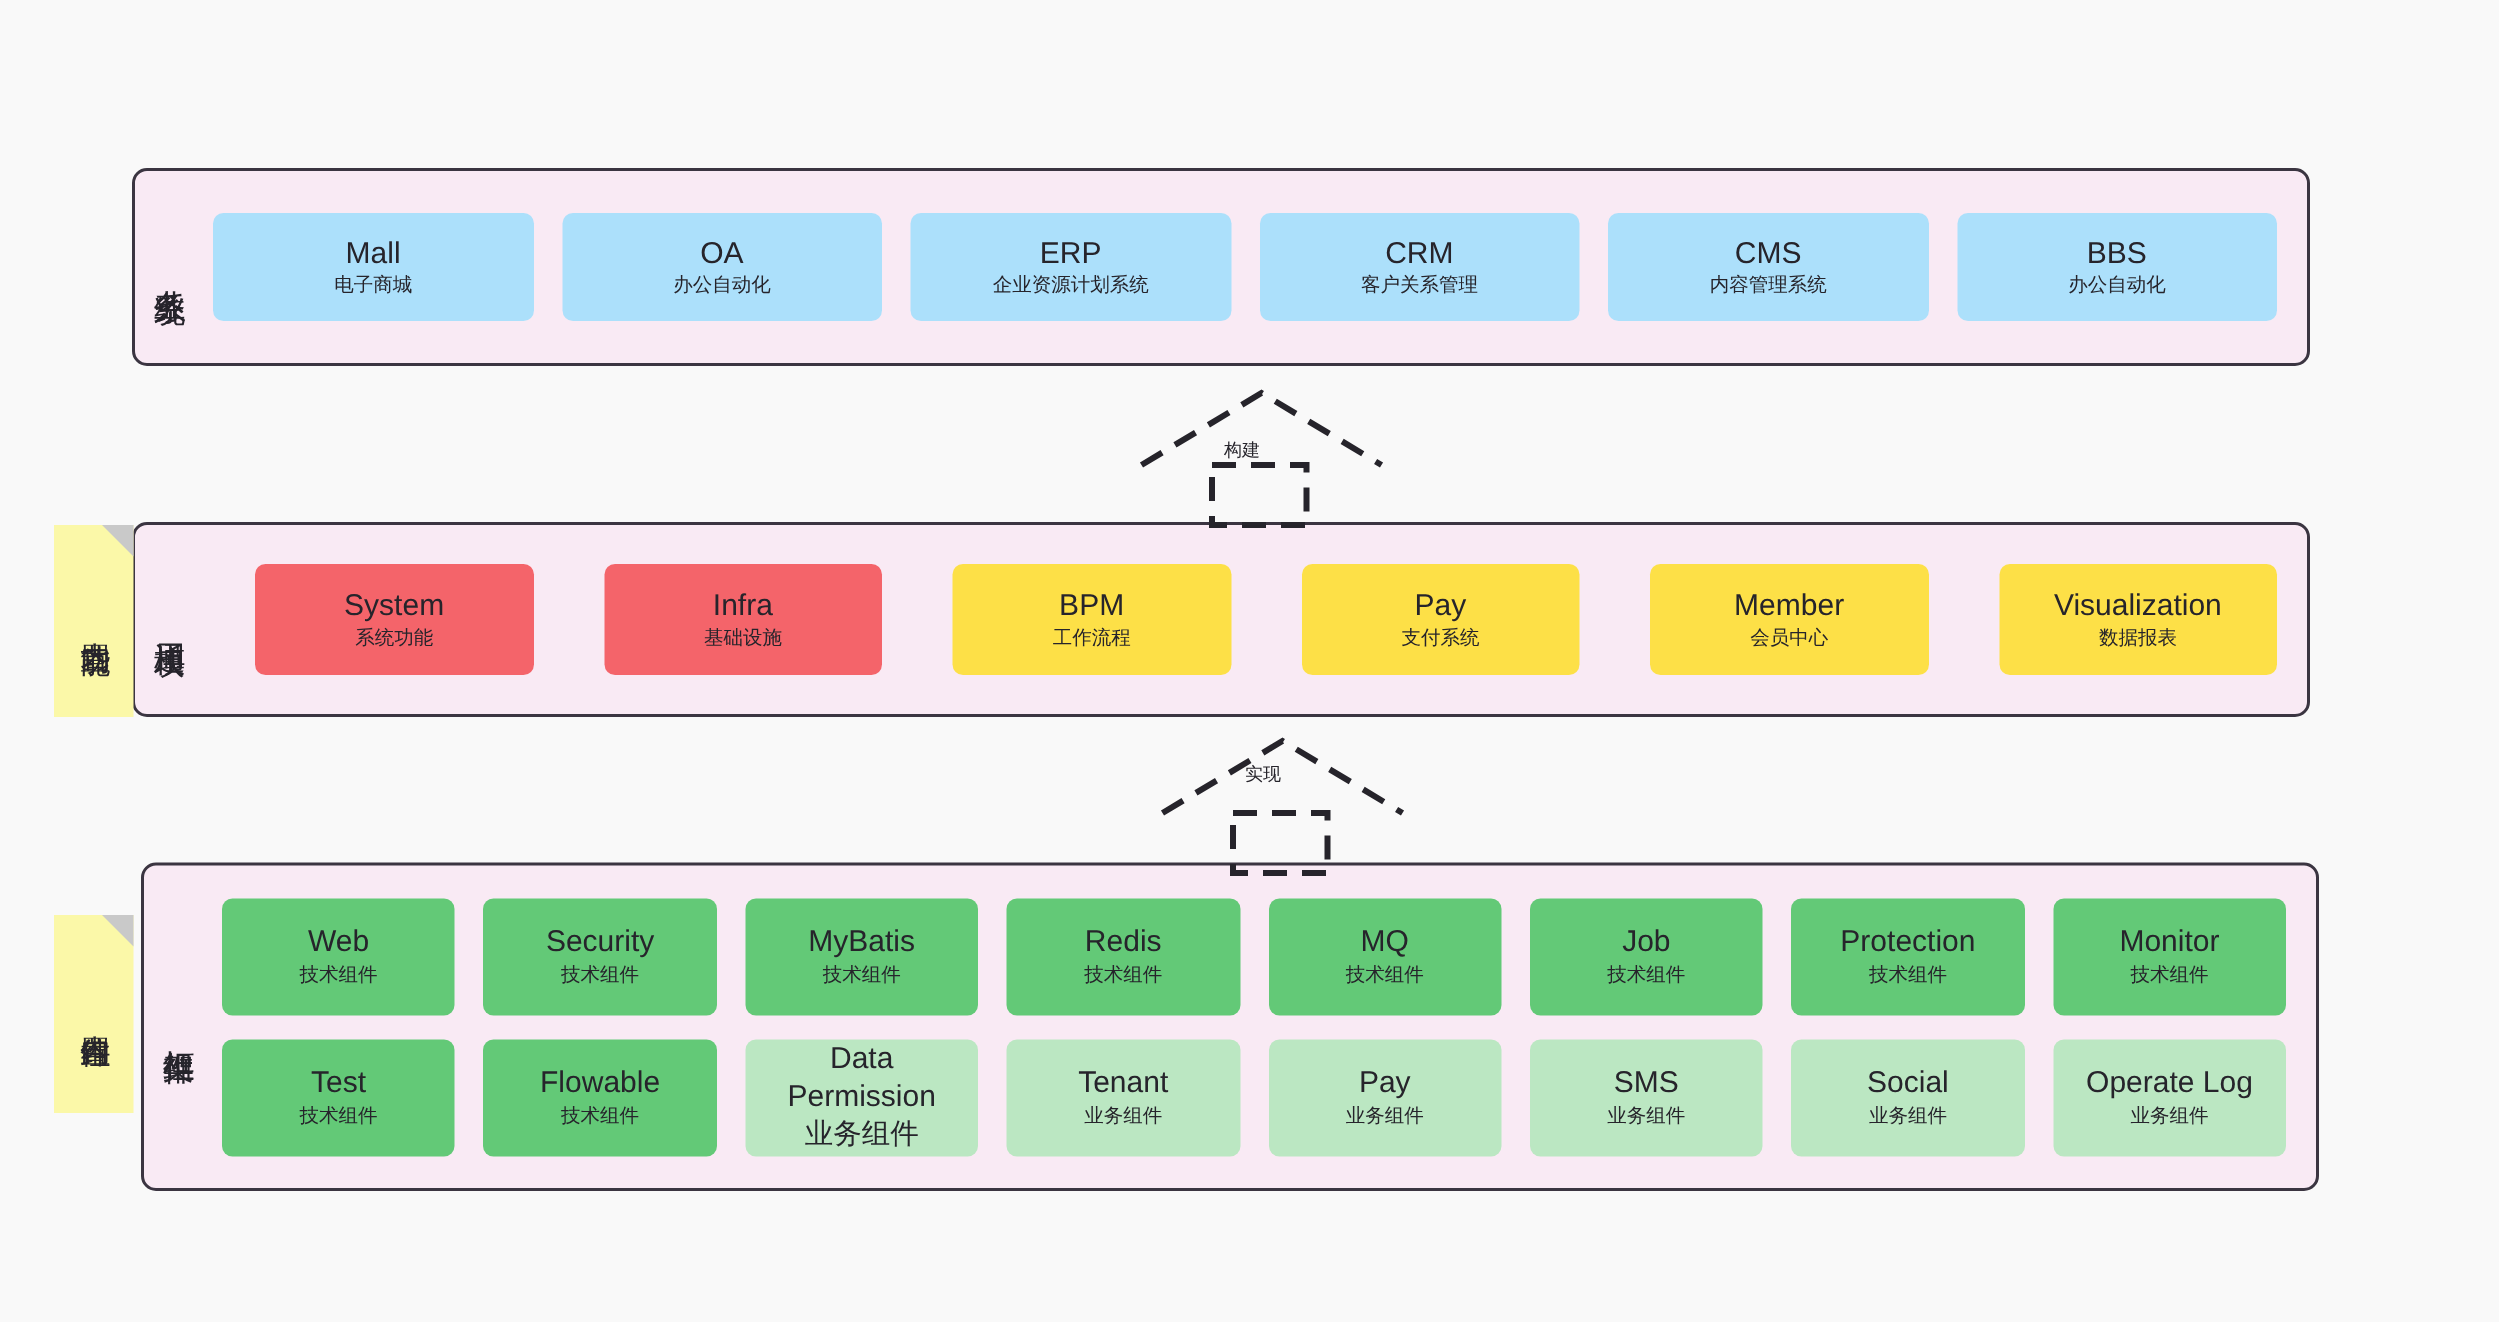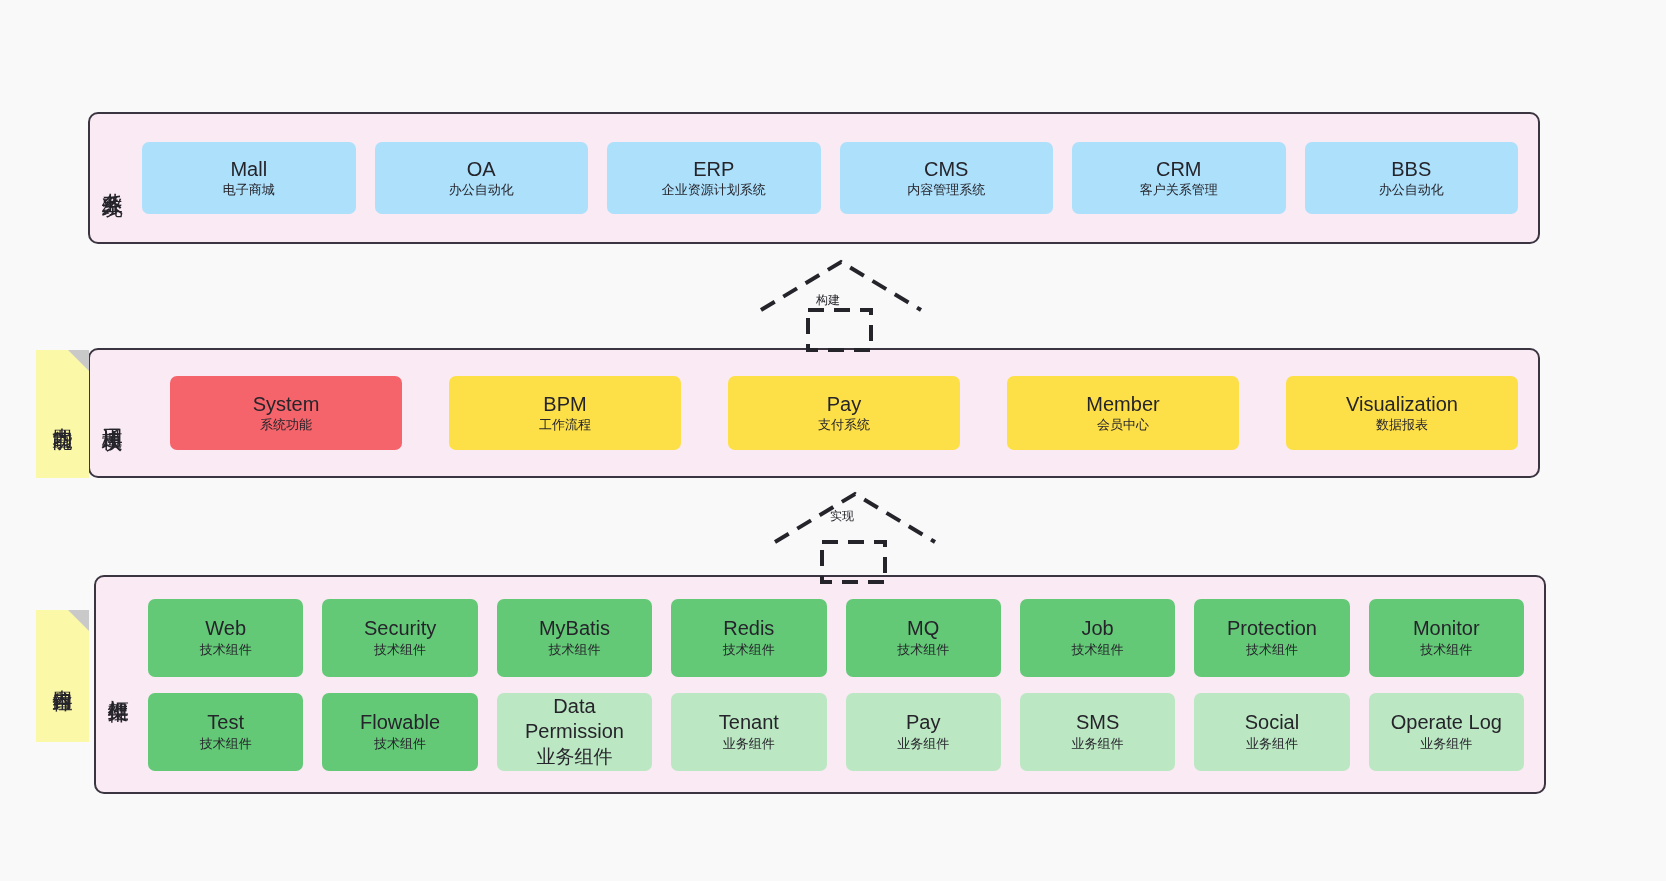--- a/index.html
+++ b/index.html
@@ -149,12 +149,12 @@
           <div class="t2">企业资源计划系统</div>
         </div>
         <div class="card c-blue">
+          <div class="t1">CRM</div>
+          <div class="t2">客户关系管理</div>
+        </div>
+        <div class="card c-blue">
           <div class="t1">CMS</div>
           <div class="t2">内容管理系统</div>
-        </div>
-        <div class="card c-blue">
-          <div class="t1">CRM</div>
-          <div class="t2">客户关系管理</div>
         </div>
         <div class="card c-blue">
           <div class="t1">BBS</div>

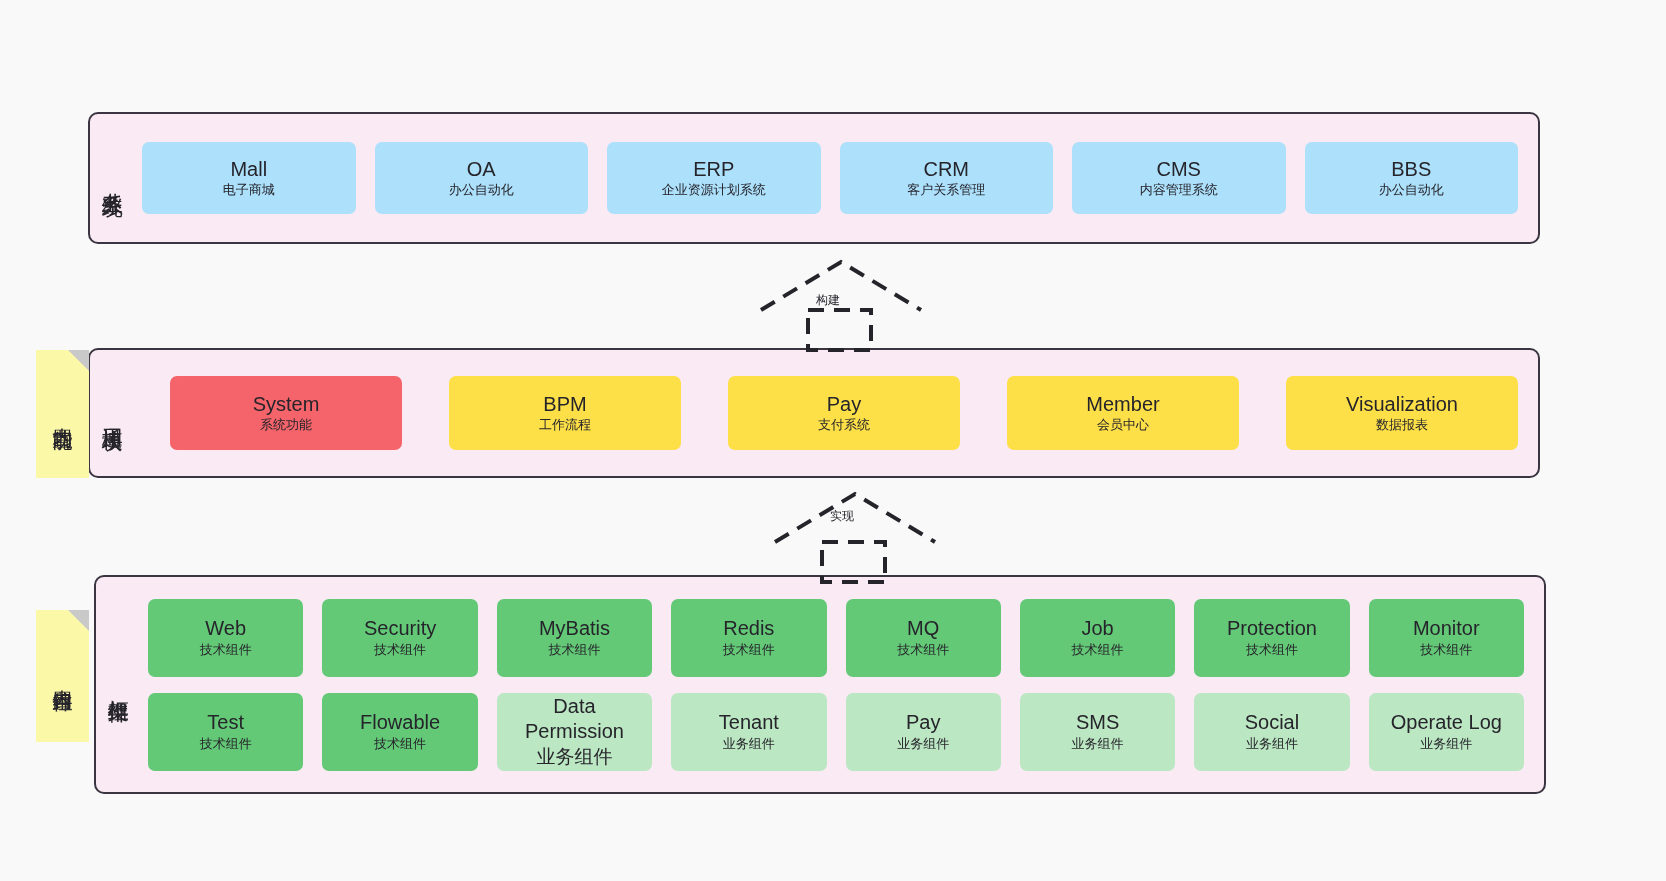--- a/index.html
+++ b/index.html
@@ -182,6 +182,10 @@
           <div class="t1">System</div>
           <div class="t2">系统功能</div>
         </div>
+        <div class="card c-red">
+          <div class="t1">Infra</div>
+          <div class="t2">基础设施</div>
+        </div>
         <div class="card c-pink">
           <div class="t1">BPM</div>
           <div class="t2">工作流程</div>

